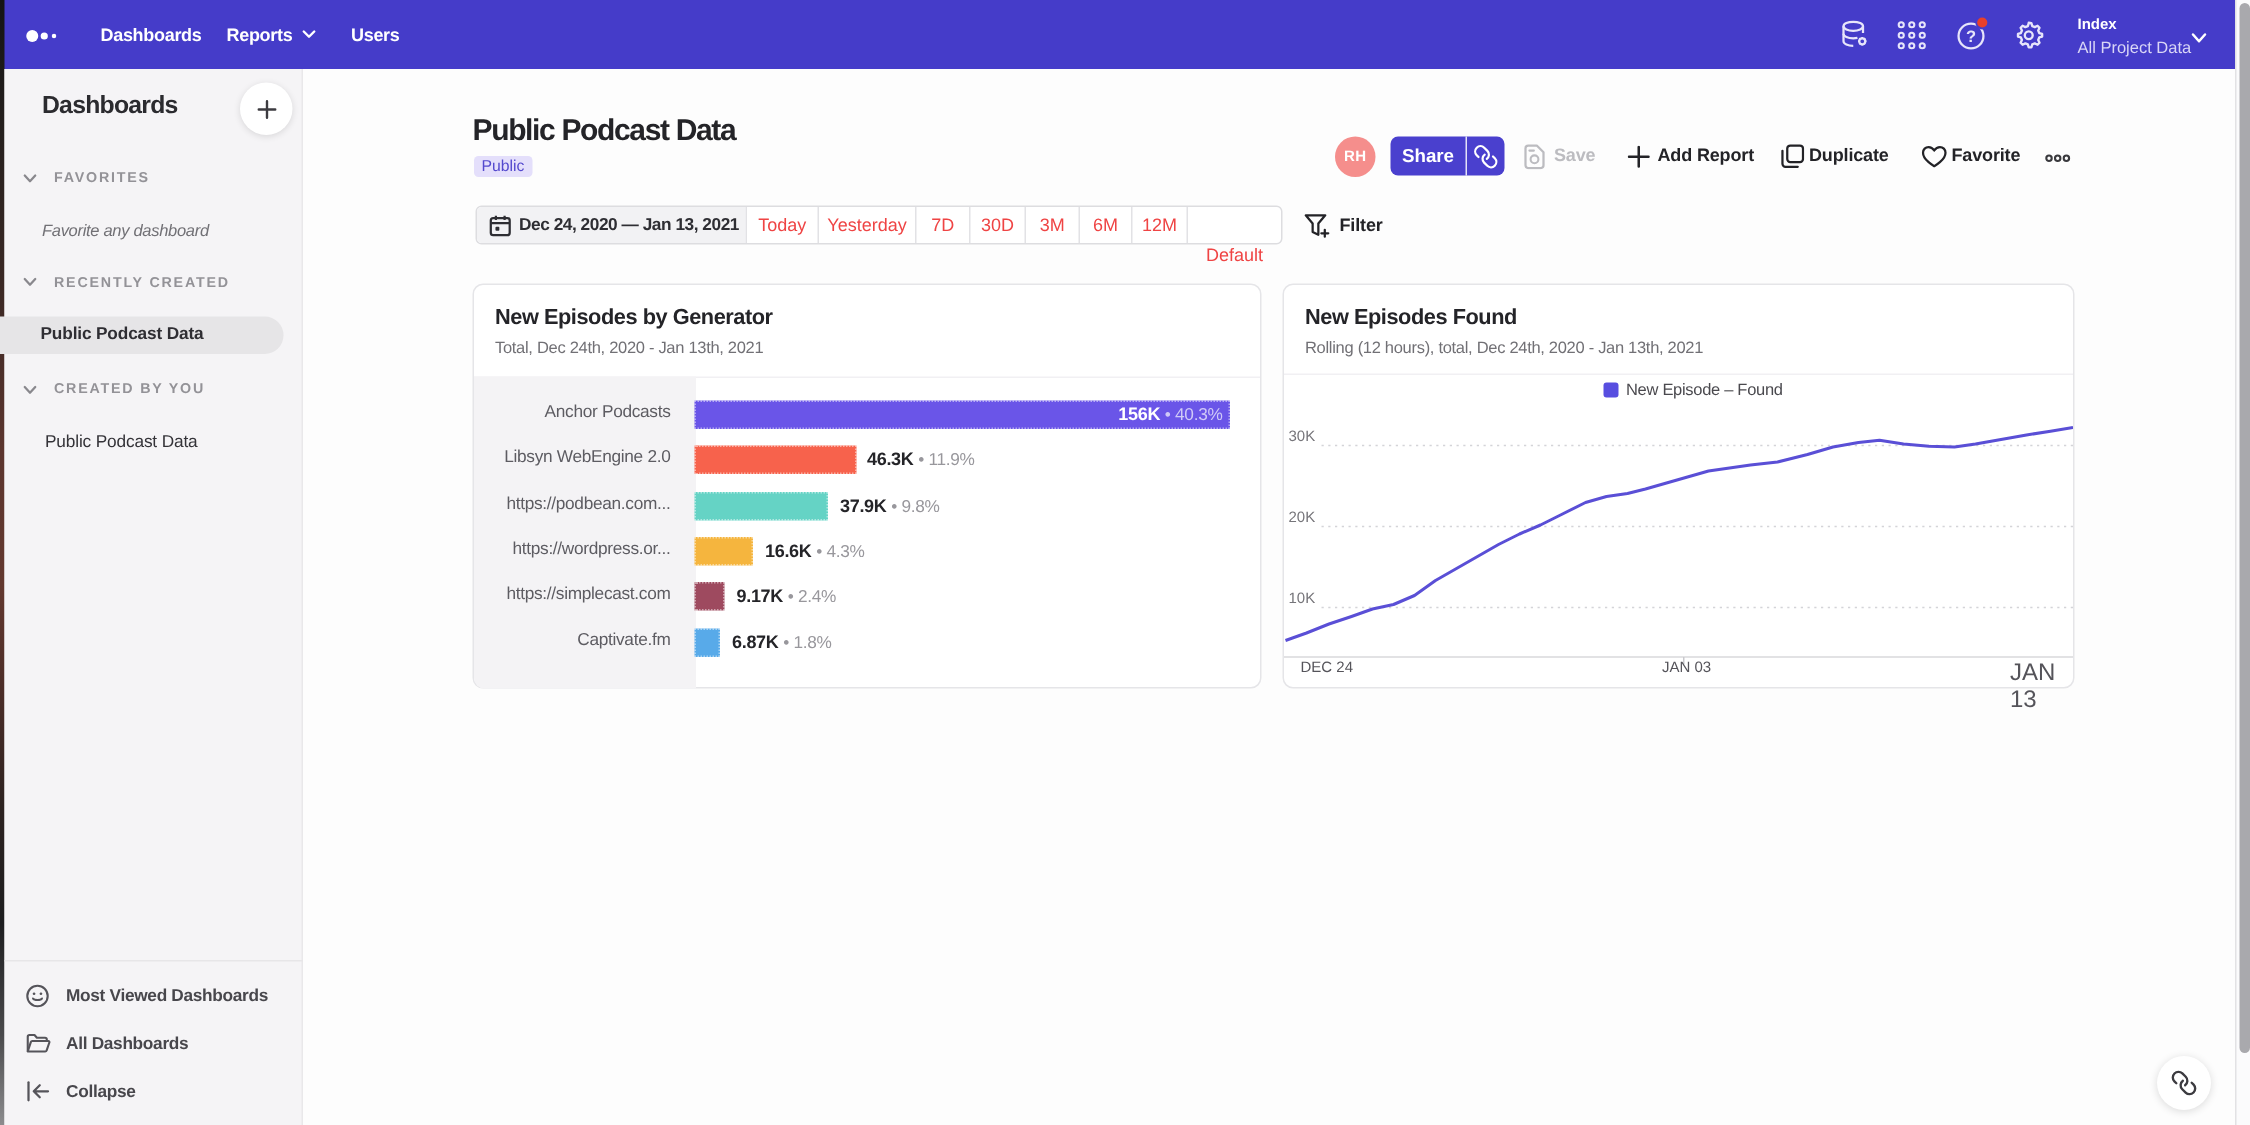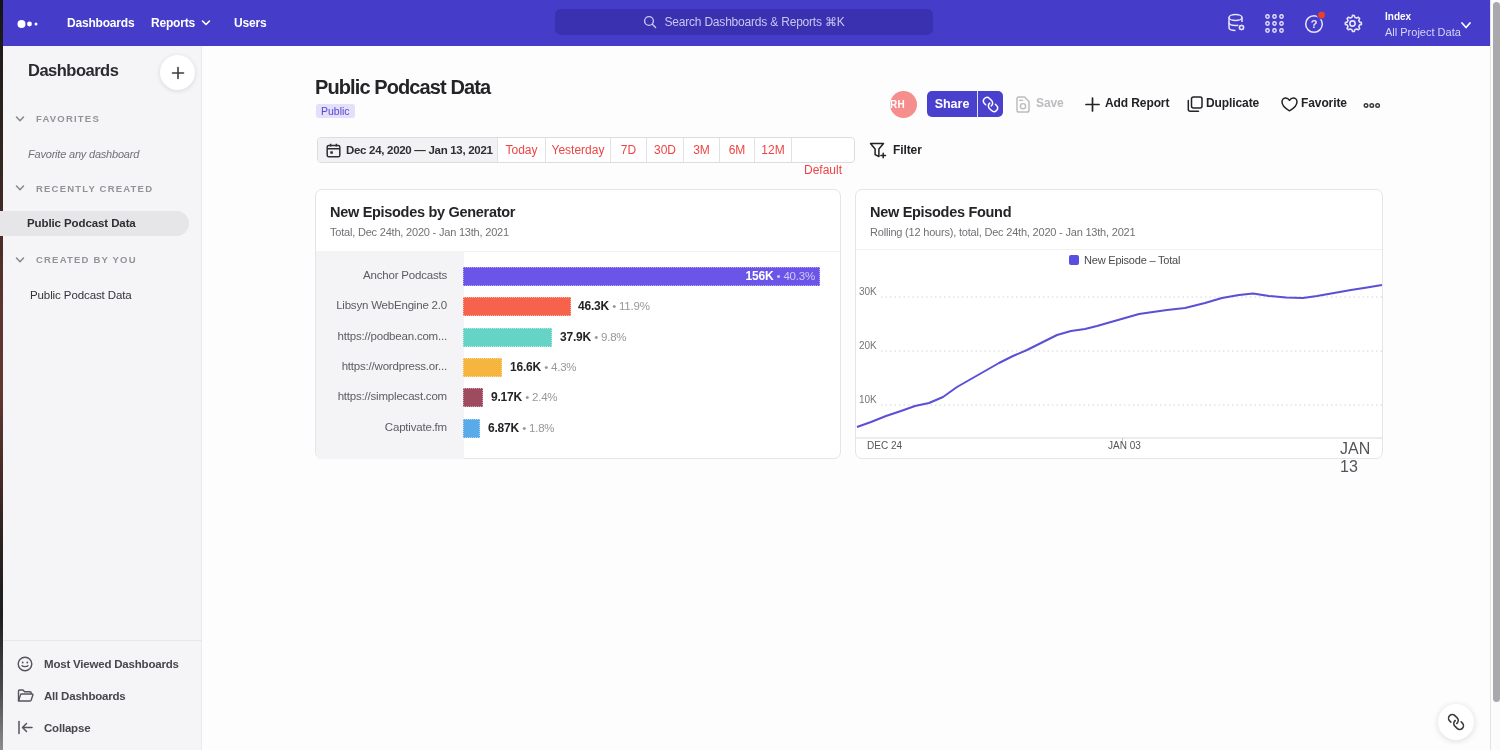--- a/index.html
+++ b/index.html
@@ -75,13 +75,6 @@
       <path d="M1.5 2 L5 5.5 L8.5 2" stroke="#fff" stroke-width="1.6" fill="none" stroke-linecap="round" stroke-linejoin="round"></path>
     </svg>
   <div class="navlink" style="left:234px">Users</div>
-  <div id="search">
-    <svg style="margin-right:7px" width="14" height="14" viewBox="0 0 14 14">
-        <circle cx="6" cy="6" r="4.4" stroke="#c9c5f0" stroke-width="1.4" fill="none"></circle>
-        <path d="M9.3 9.3 L12.6 12.6" stroke="#c9c5f0" stroke-width="1.4" stroke-linecap="round"></path>
-      </svg>
-    <span>Search Dashboards &amp; Reports ⌘K</span>
-  </div>
 
   <svg class="abs" style="left:1226px;top:13px" width="22" height="21" viewBox="0 0 22 21">
     <g stroke="#e7e5fa" stroke-width="1.5" fill="none">

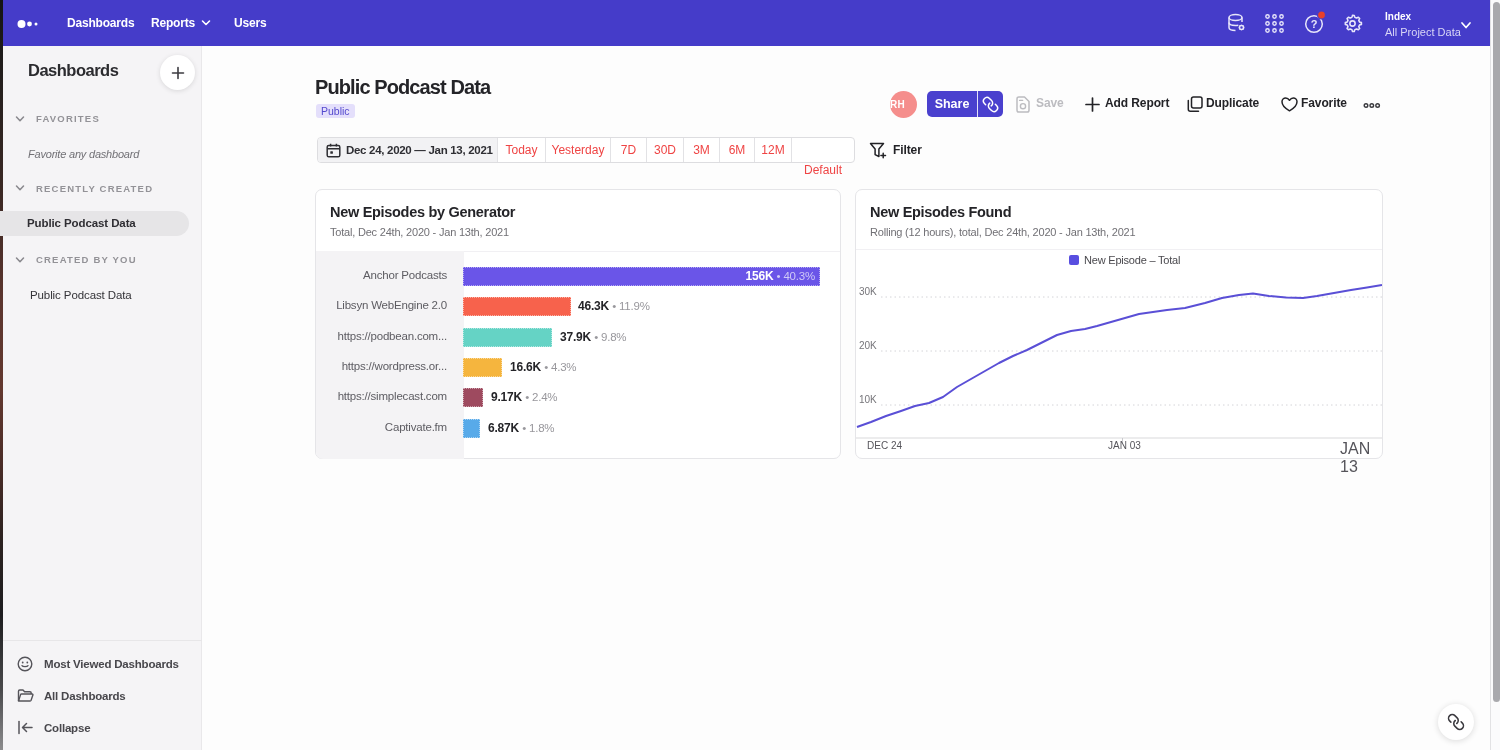--- a/index.html
+++ b/index.html
@@ -31,7 +31,7 @@
 #pubpill { position:absolute; left:113px; top:58px; height:14px; padding:0 5px; background:#e4dffb; border-radius:3px; color:#5449ce; font-size:10.5px; line-height:14px; font-weight:500; }
 
 
-#avatar { position:absolute; left:687px; top:45px; width:27px; height:27px; border-radius:50%; background:#f58e8c; color:#fff; font-size:10px; font-weight:700; line-height:27px; letter-spacing:0.3px; }
+#avatar { position:absolute; left:687px; top:45px; width:27px; height:27px; border-radius:50%; background:#f58e8c; color:#fff; font-size:10px; font-weight:700; text-align:center; line-height:27px; letter-spacing:0.3px; }
 #sharebtn { position:absolute; left:724px; top:45px; width:76px; height:26px; background:#4a40ce; border-radius:5px; }
 #sharebtn .lbl { position:absolute; left:0; top:0; width:50px; text-align:center; color:#fff; font-size:12.5px; font-weight:700; line-height:26px; }
 #sharebtn .sep { position:absolute; left:50px; top:0px; width:1px; height:26px; background:#ffffff; opacity:.85; }

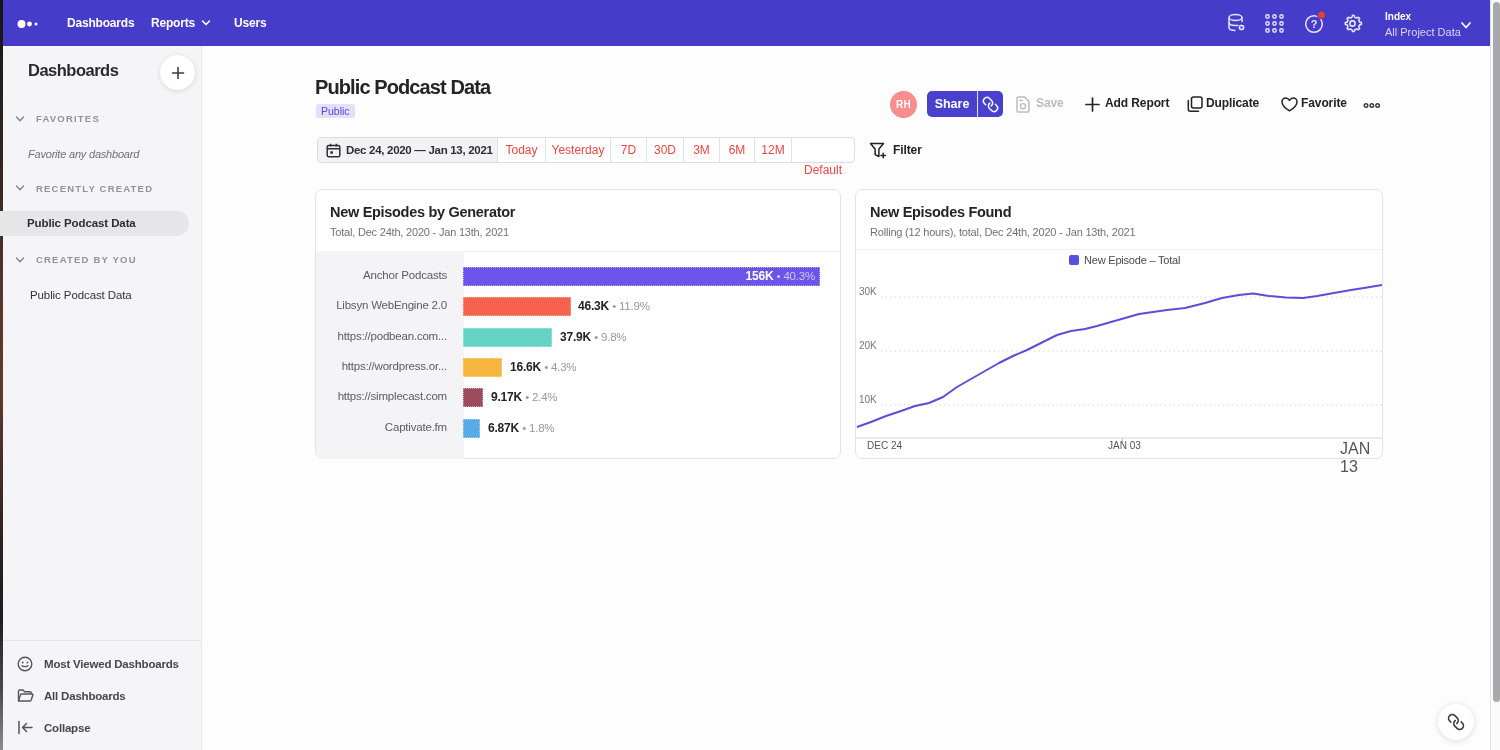--- a/index.html
+++ b/index.html
@@ -264,7 +264,7 @@
     <div class="sub" style="position:absolute;left:14px;top:36px">Rolling (12 hours), total, Dec 24th, 2020 - Jan 13th, 2021</div>
     <div class="abs" style="left:0;top:59px;width:526px;height:1px;background:#f1f0f3"></div>
     <div class="abs" style="left:213px;top:65px;width:10px;height:10px;background:#584ee0;border-radius:2px"></div>
-    <div class="abs" style="left:228px;top:64px;font-size:11px;letter-spacing:-0.2px;color:#4a494e">New Episode – Total</div>
+    <div class="abs" style="left:228px;top:64px;font-size:11px;letter-spacing:-0.2px;color:#4a494e">New Episode – Found</div>
     <div class="abs" style="left:3px;top:96px;font-size:10px;color:#76757a">30K</div>
     <div class="abs" style="left:3px;top:150px;font-size:10px;color:#76757a">20K</div>
     <div class="abs" style="left:3px;top:204px;font-size:10px;color:#76757a">10K</div>

